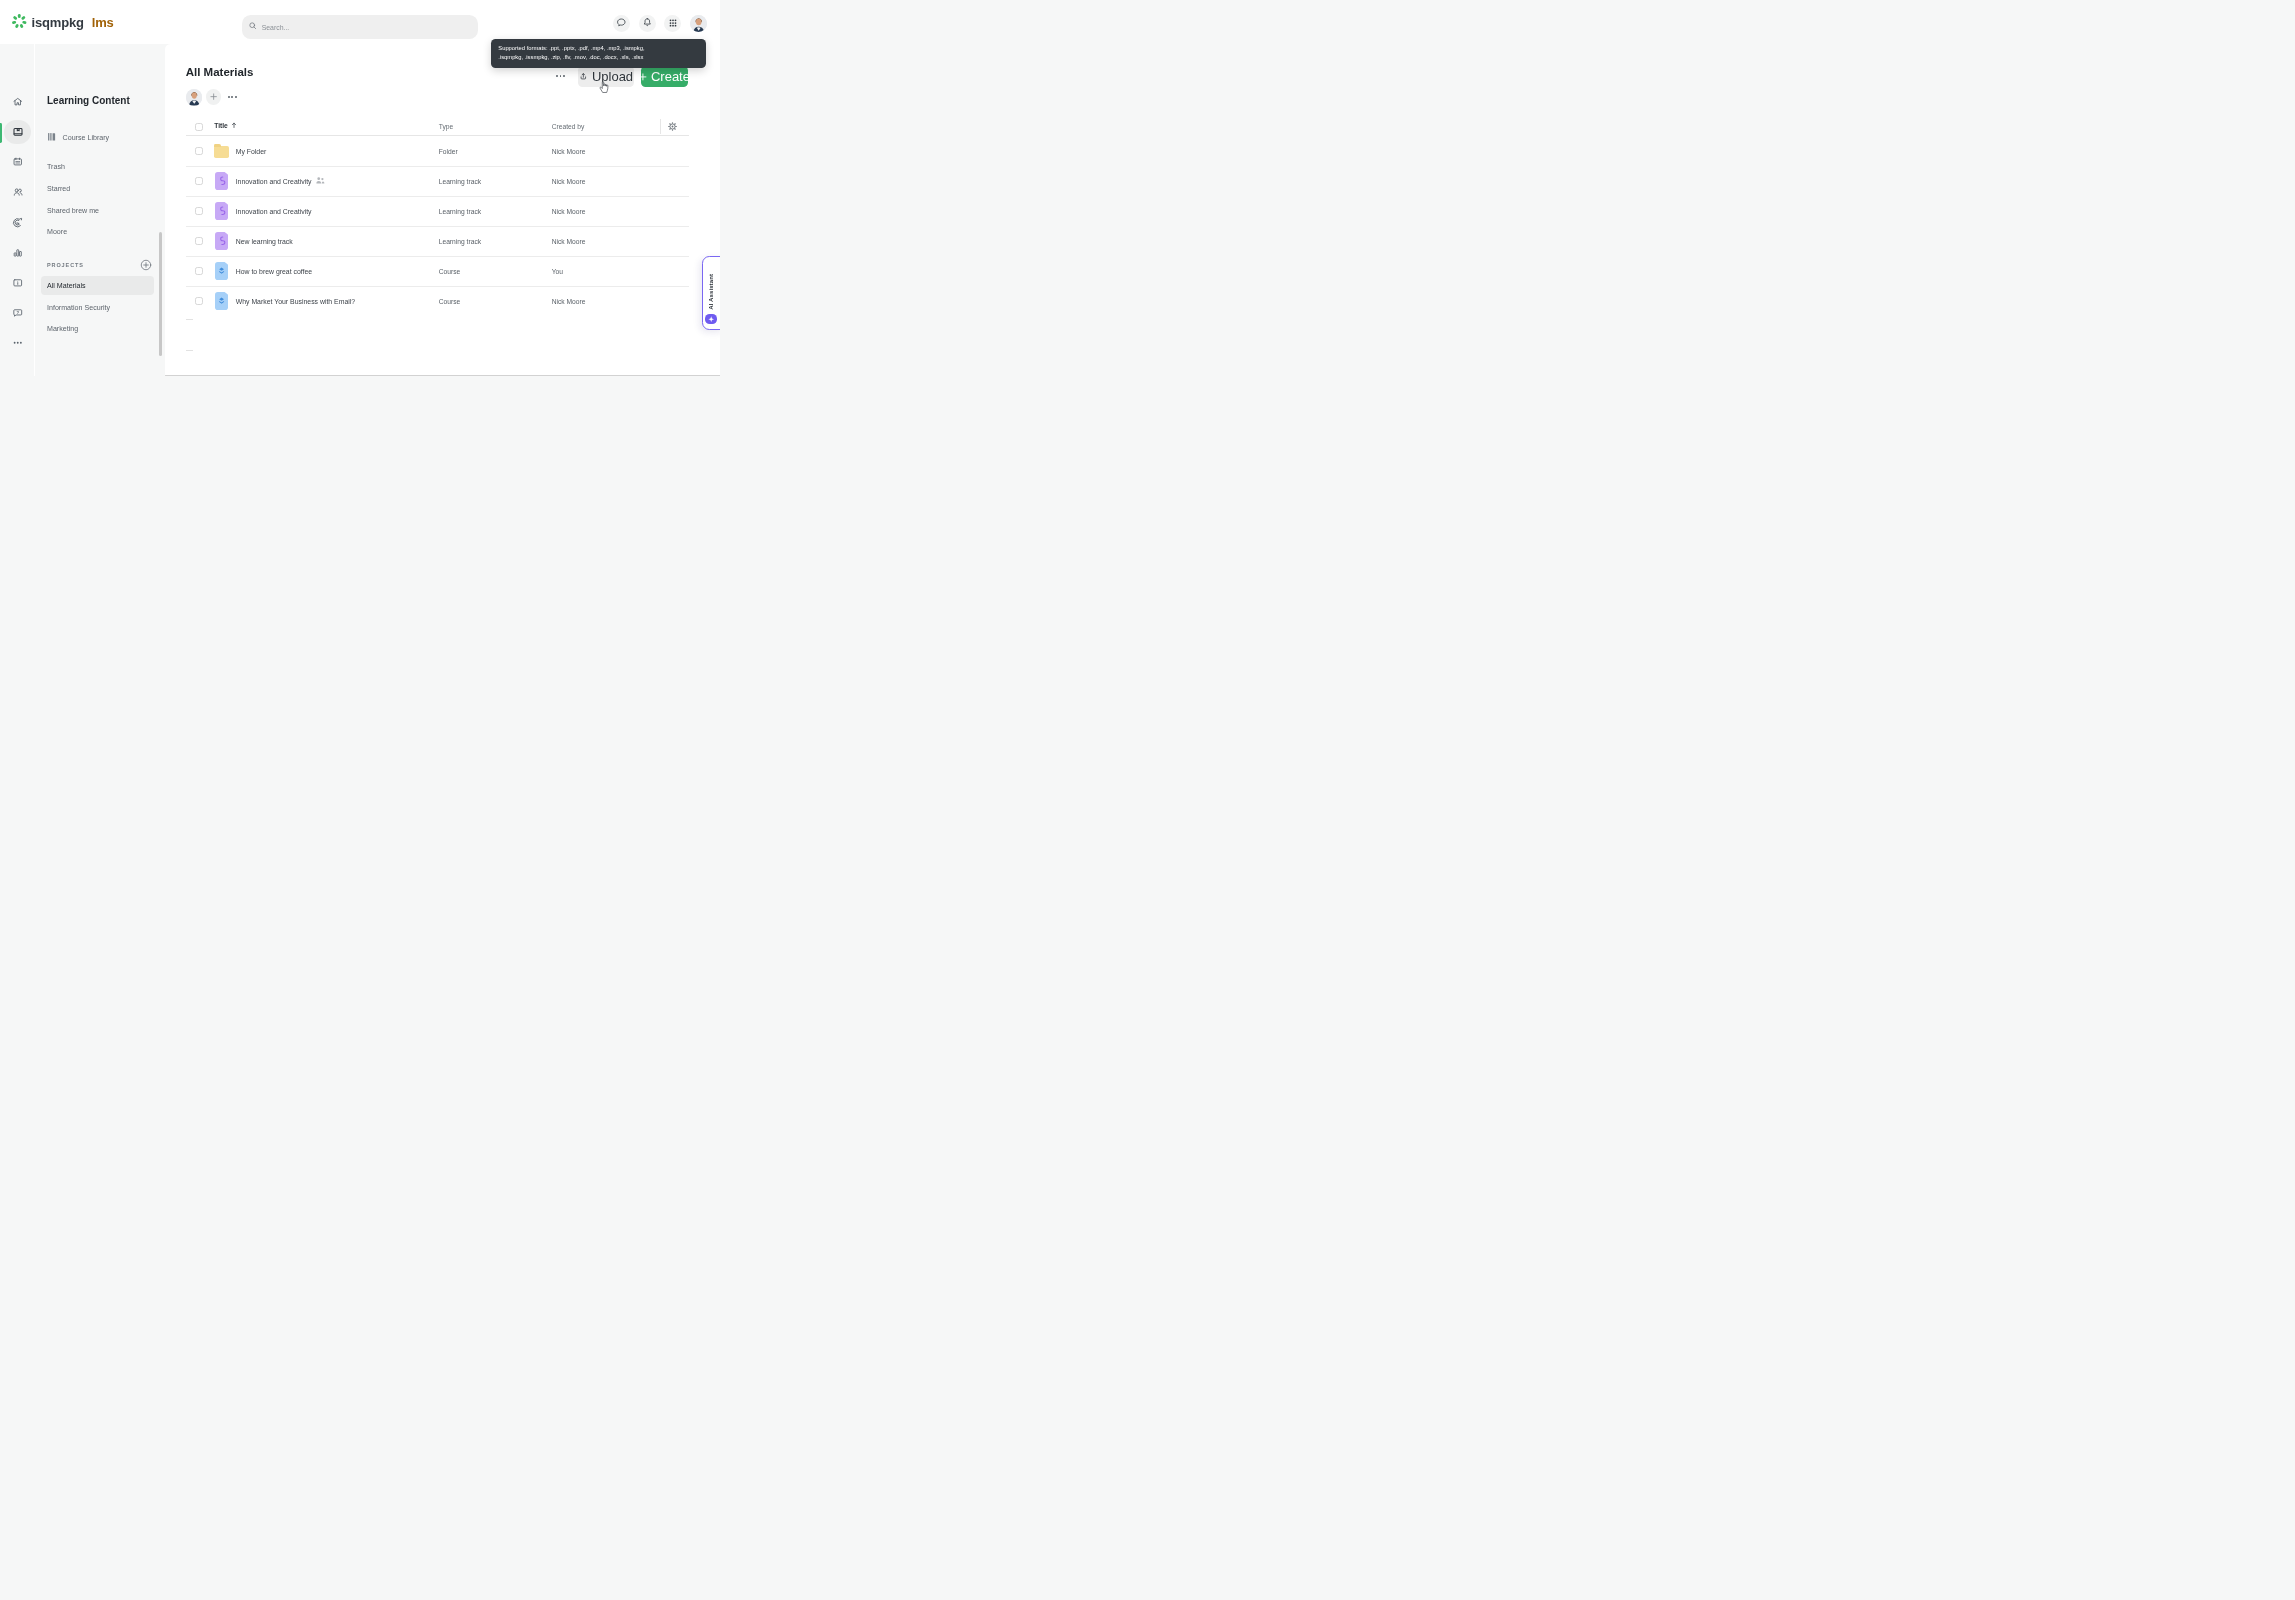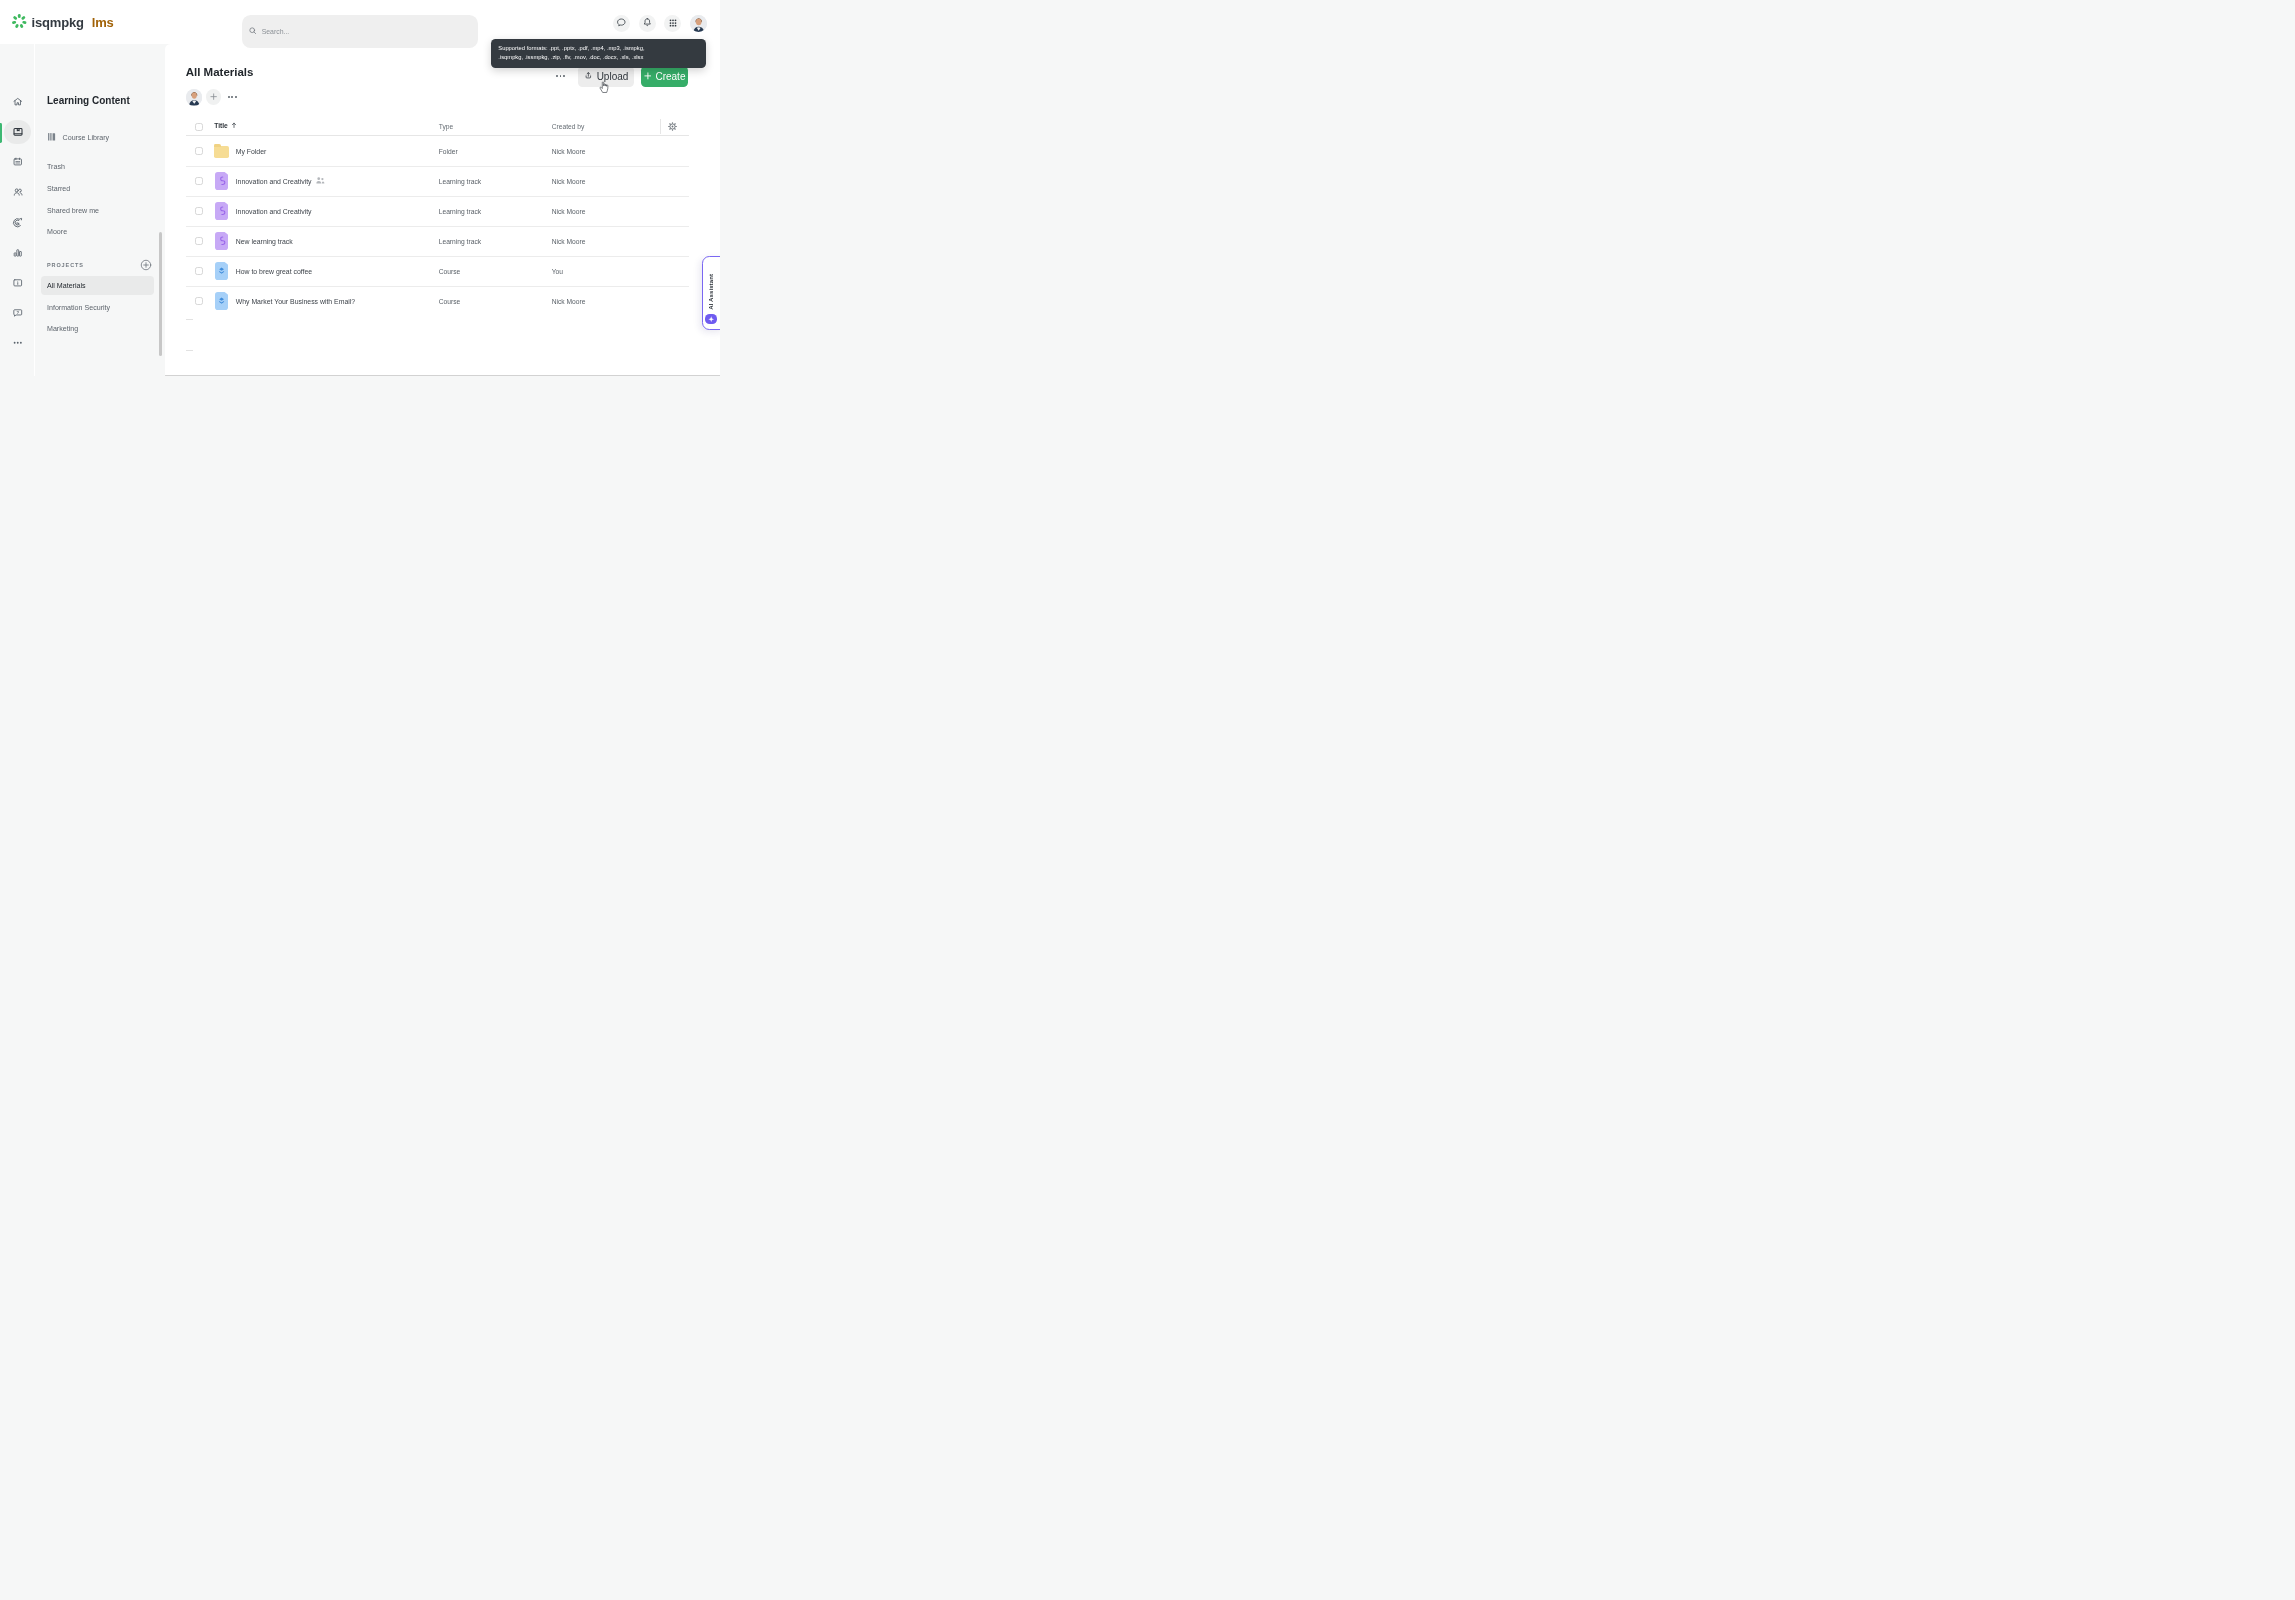--- a/index.html
+++ b/index.html
@@ -16,7 +16,7 @@
   .logo { position:absolute; left:11px; top:13px; display:flex; align-items:center; gap:4.1px; }
   .logo-text { font-size:13px; font-weight:700; color:#333a41; letter-spacing:-0.2px; }
   .logo-suffix { font-size:13px; font-weight:700; color:#a16207; margin-left:4px; letter-spacing:-0.2px;}
-  .search { position:absolute; left:242px; top:15px; width:236px; height:33px; background:#efefef;
+  .search { position:absolute; left:242px; top:15px; width:236px; height:24px; background:#efefef;
             border-radius:8.7px; display:flex; align-items:center; padding:0 6.4px; gap:4.1px; }
   .search input { border:none; outline:none; background:transparent; font-size:6.9px; color:#3c4248;
                   font-family:"Liberation Sans", sans-serif; width:100%; }

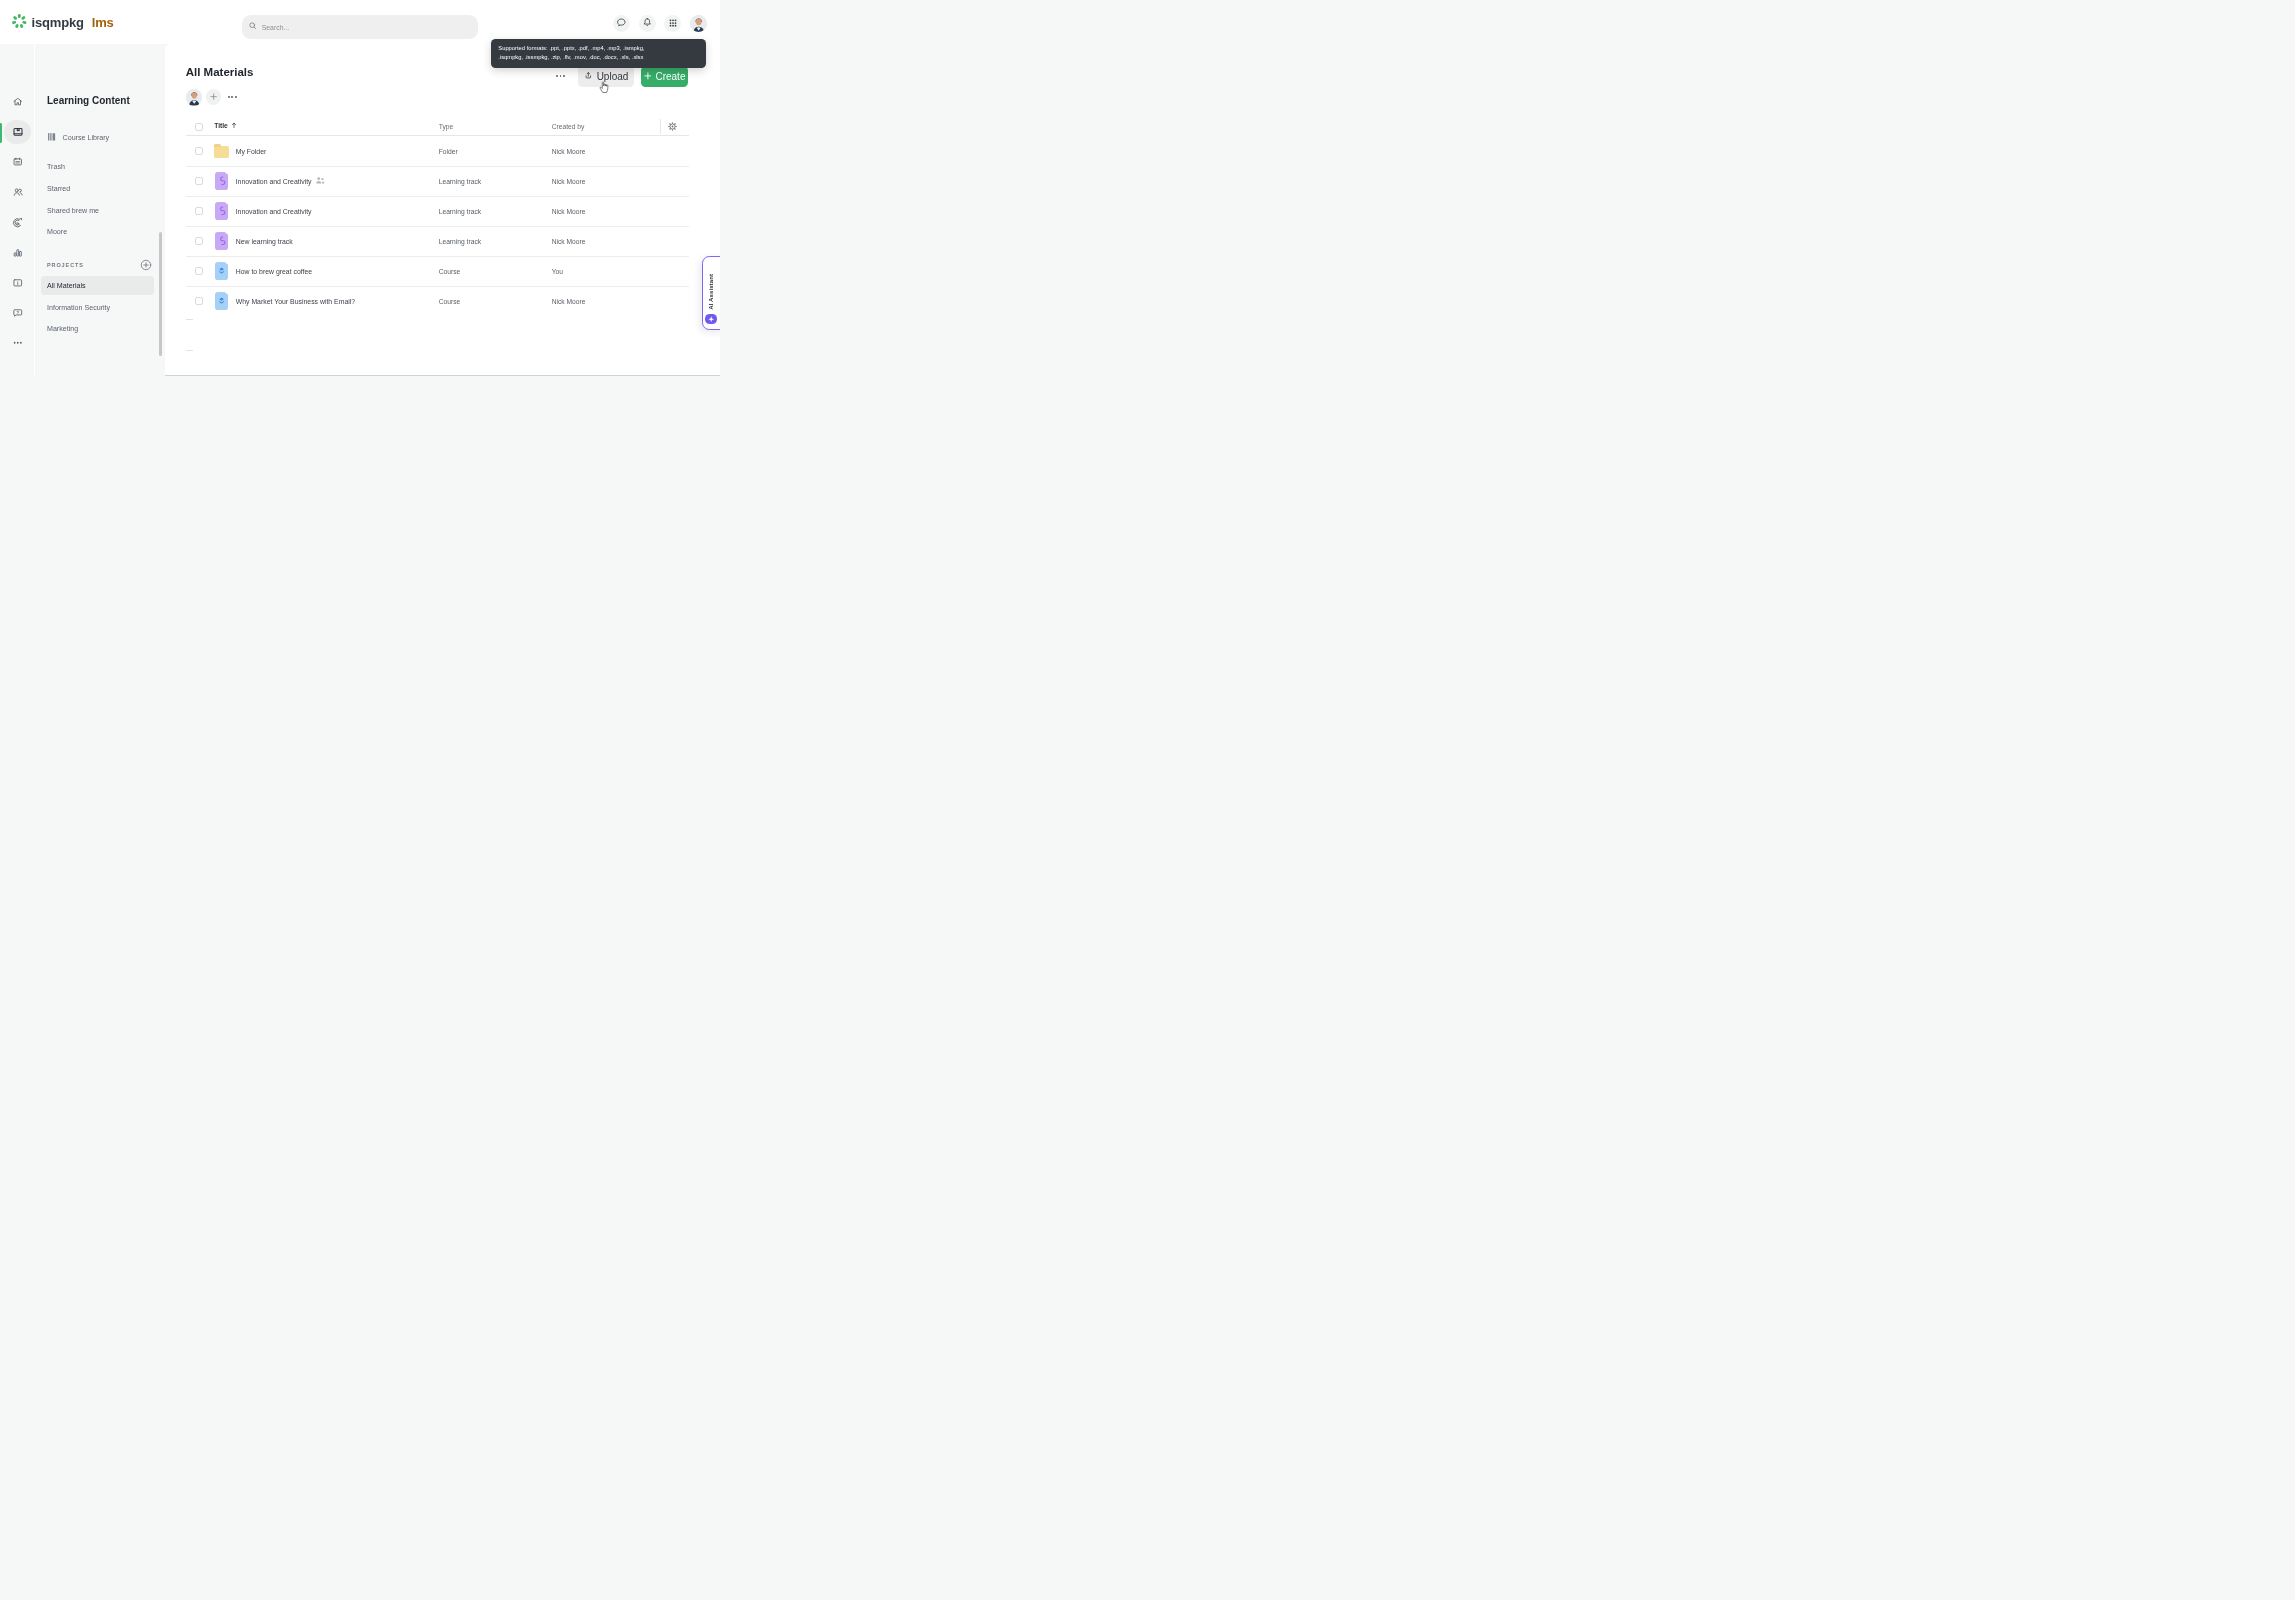--- a/index.html
+++ b/index.html
@@ -53,7 +53,7 @@
   .dots i { width:1.8px; height:1.8px; border-radius:50%; background:#5f666d; }
   .actions { position:absolute; right:32px; top:21.6px; display:flex; align-items:center; gap:6.9px; }
   .btn { height:21px; border:none; border-radius:4.6px; font-family:"Liberation Sans",sans-serif;
-         font-size:10px; font-weight:500; display:flex; align-items:center; justify-content:center; gap:4.1px; cursor:pointer; }
+         font-size:13px; font-weight:500; display:flex; align-items:center; justify-content:center; gap:4.1px; cursor:pointer; }
   .btn-upload { width:56px; background:#ededed; color:#2f353b; }
   .btn-create { width:47px; background:#36ad68; color:#fff; }
   

